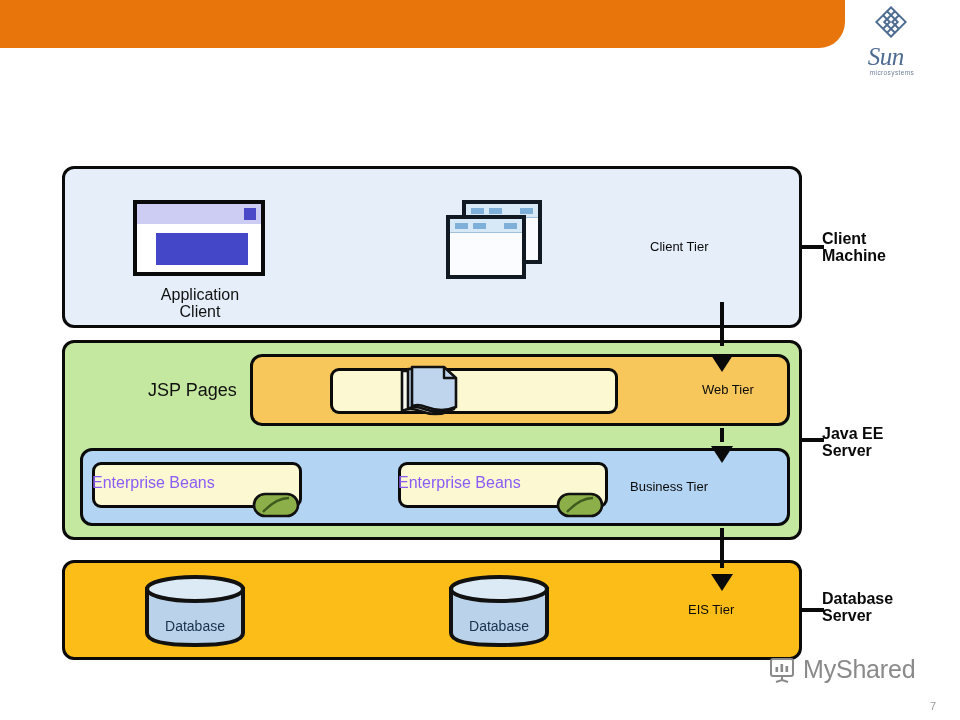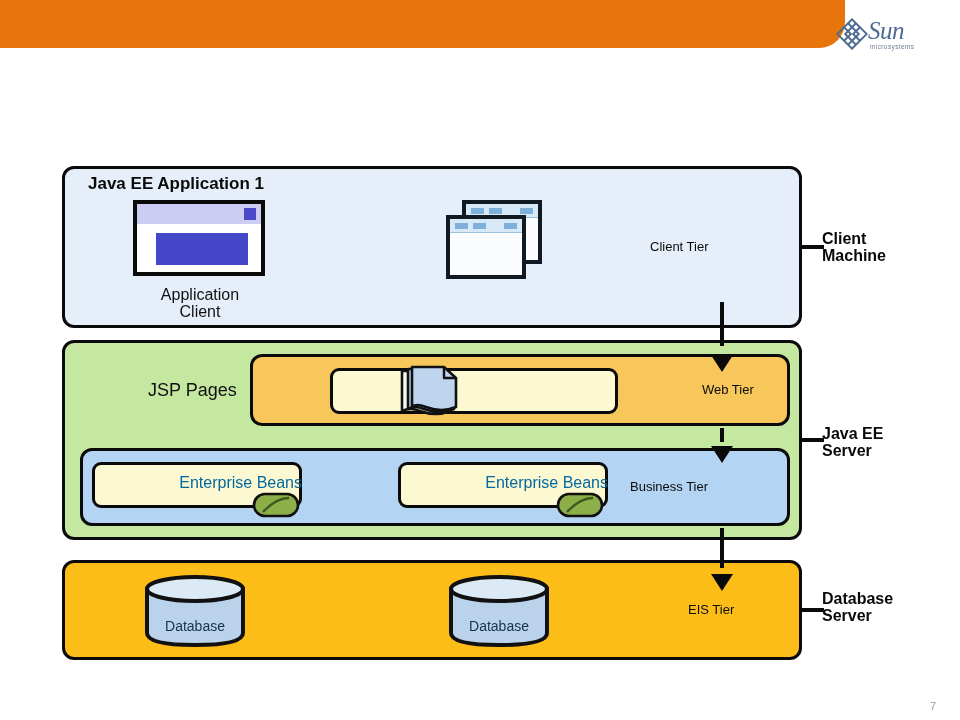--- a/index.html
+++ b/index.html
@@ -38,8 +38,9 @@
     width: 110px;
     height: 44px;
     display: flex;
-    align-items: flex-end;
-    gap: 0;
+    align-items: center;
+    gap: 6px;
+    flex-direction: column;
   }
   .sun-mark { width: 32px; height: 32px; flex: 0 0 auto; }
   .sun-words { display: flex; flex-direction: column; align-items: flex-start; line-height: 1; }

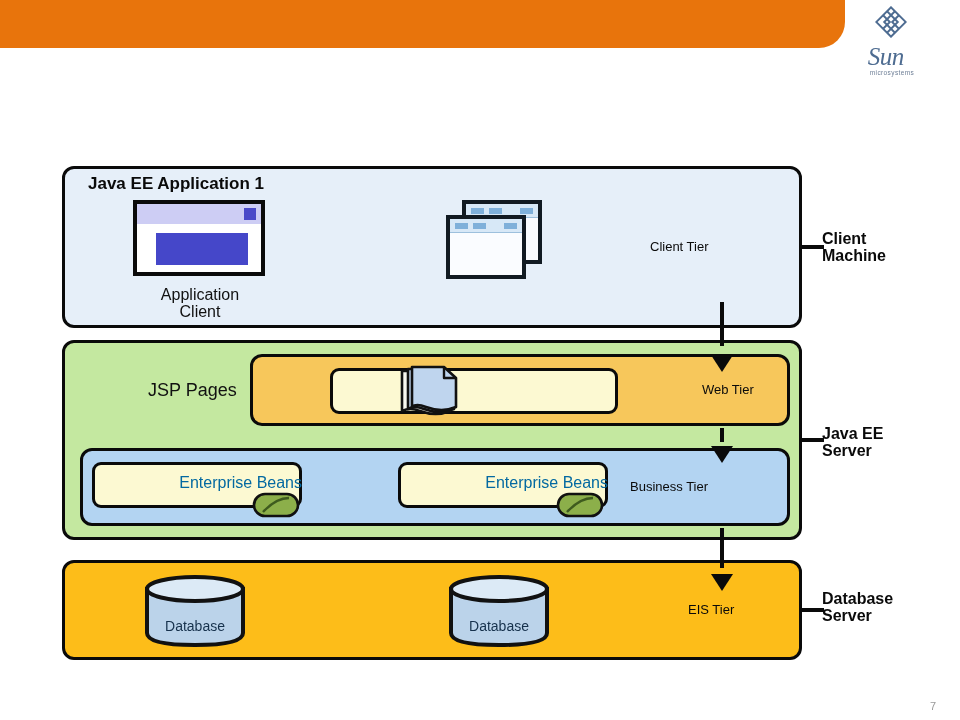--- a/index.html
+++ b/index.html
@@ -334,7 +334,6 @@
     <div class="tier-box web-tier-box"></div>
     <div class="tier-box business-tier-box"></div>
 
-    <div class="app-heading app1-heading">Java EE Application 1</div>
 
     <div class="appclient-window">
       <div class="acw-titlebar">

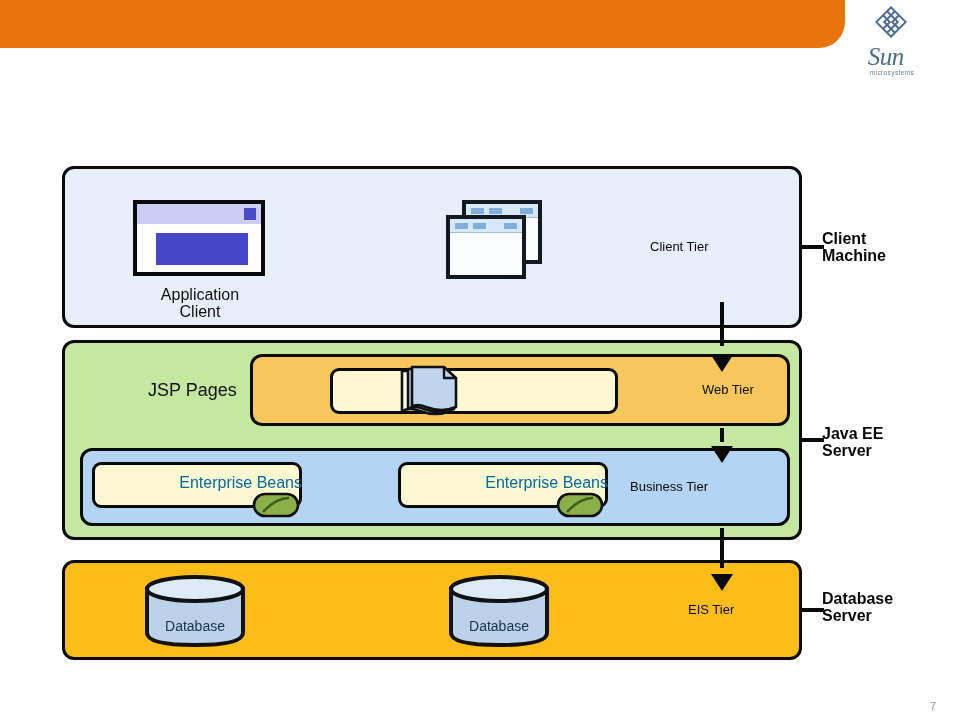--- a/index.html
+++ b/index.html
@@ -227,9 +227,9 @@
     position: absolute;
     top: 324px;
     width: 210px;
-    text-align: right;
+    text-align: left;
     font-size: 16px;
-    color: #0369a1;
+    color: #8b5cf6;
     white-space: nowrap;
   }
   .bean-label.b1 { left: 92px; }

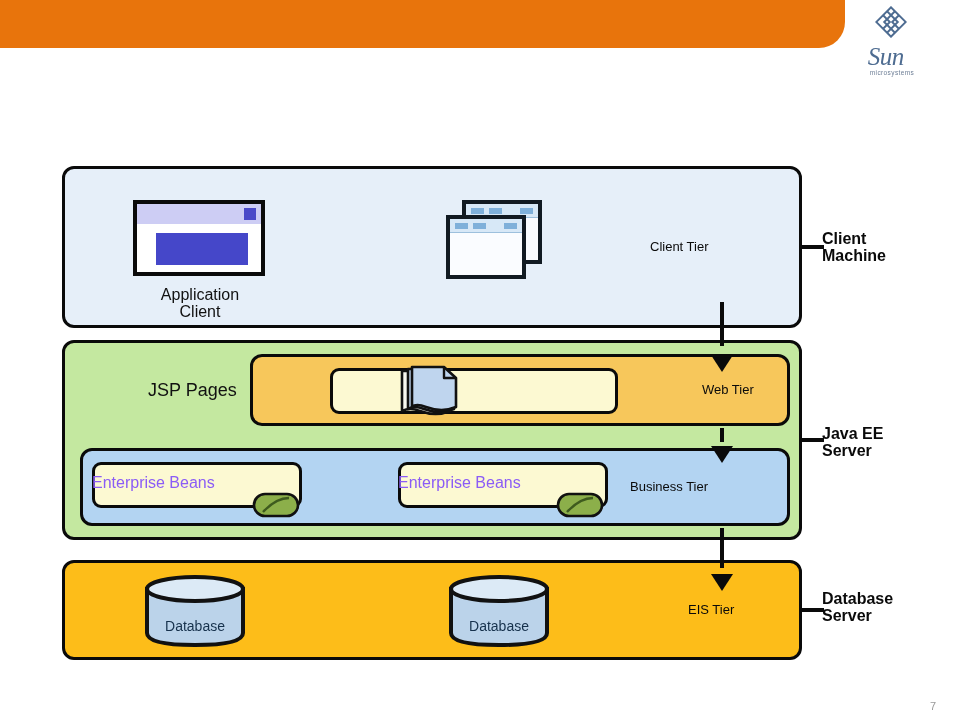--- a/index.html
+++ b/index.html
@@ -428,6 +428,16 @@
 
   </div>
 
+  <div class="watermark">
+    <svg width="28" height="28" viewBox="0 0 28 28">
+      <rect x="3" y="3" width="22" height="17" rx="2" fill="none" stroke="#8a8a8a" stroke-width="2"></rect>
+      <rect x="7.5" y="11" width="2.6" height="5" fill="#8a8a8a"></rect>
+      <rect x="12.5" y="8" width="2.6" height="8" fill="#8a8a8a"></rect>
+      <rect x="17.5" y="10" width="2.6" height="6" fill="#8a8a8a"></rect>
+      <path d="M14 20 V24 M8 26 L14 24 L20 26" fill="none" stroke="#8a8a8a" stroke-width="2"></path>
+    </svg>
+    <div class="wm-text">MyShared</div>
+  </div>
 
   <div class="page-number">7</div>
 

